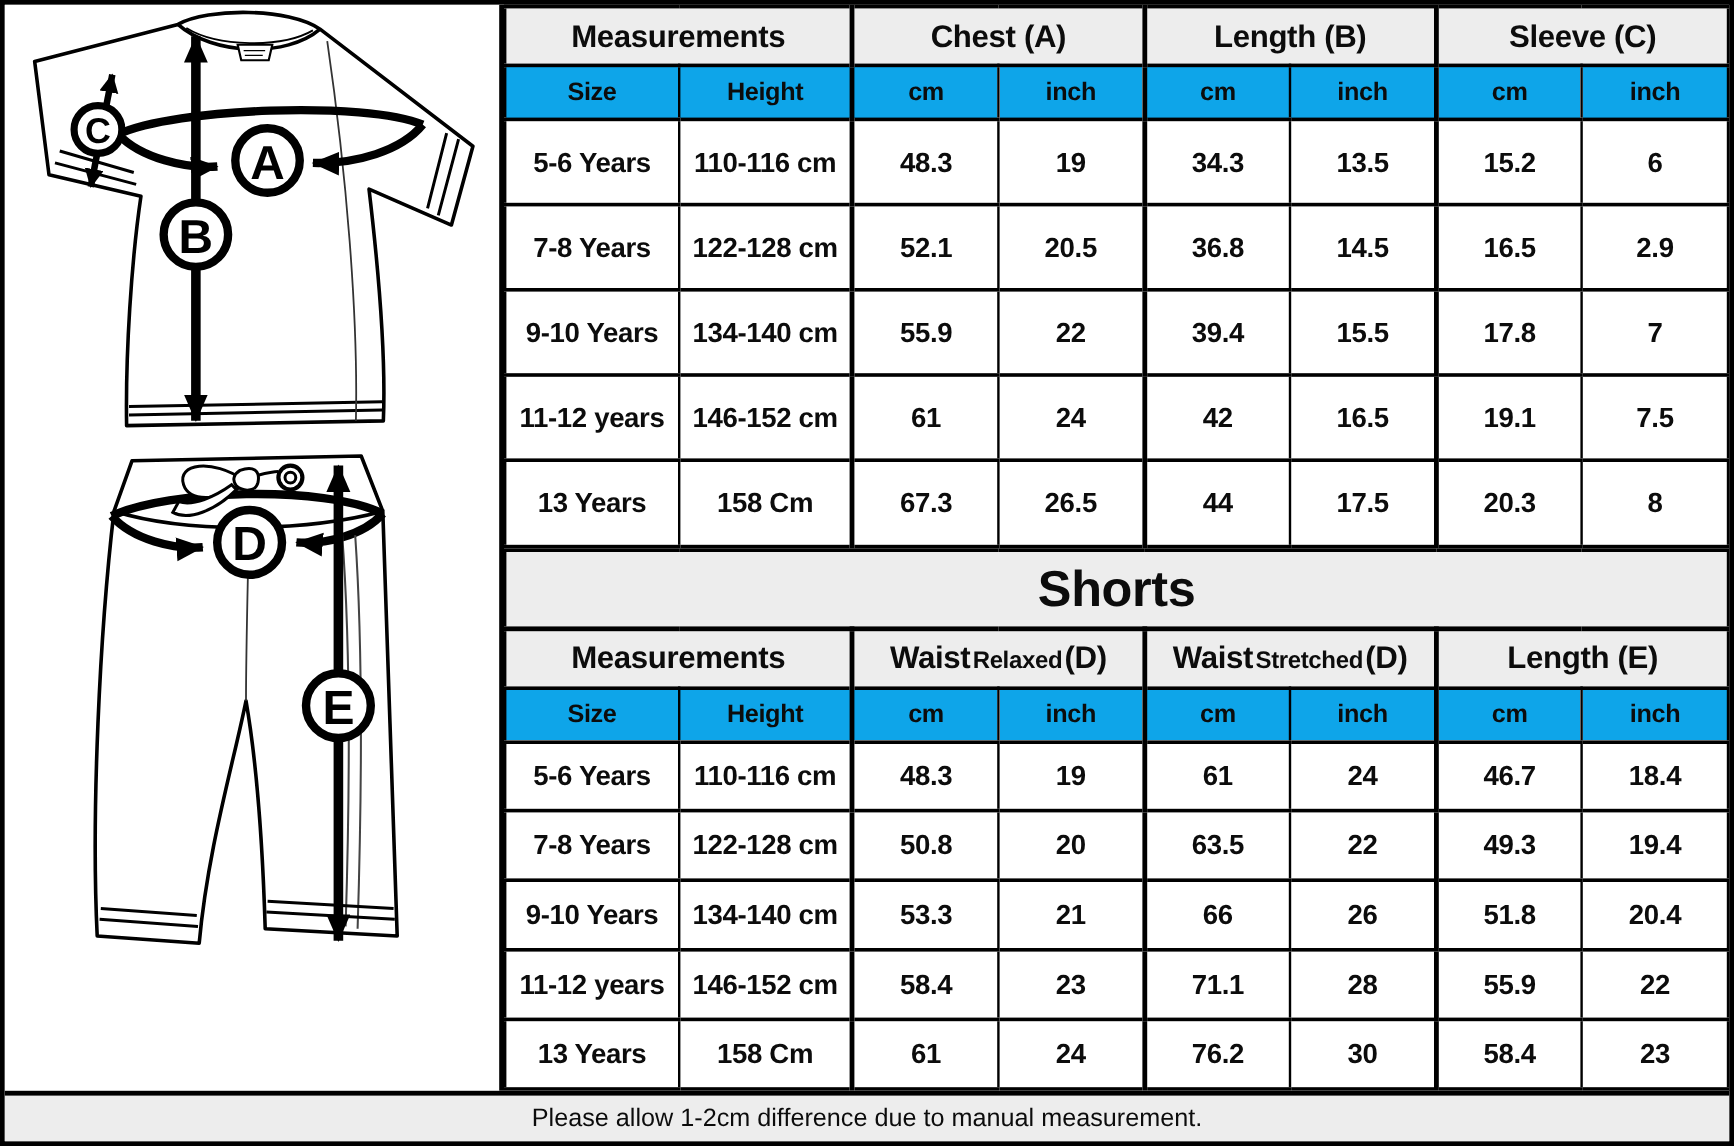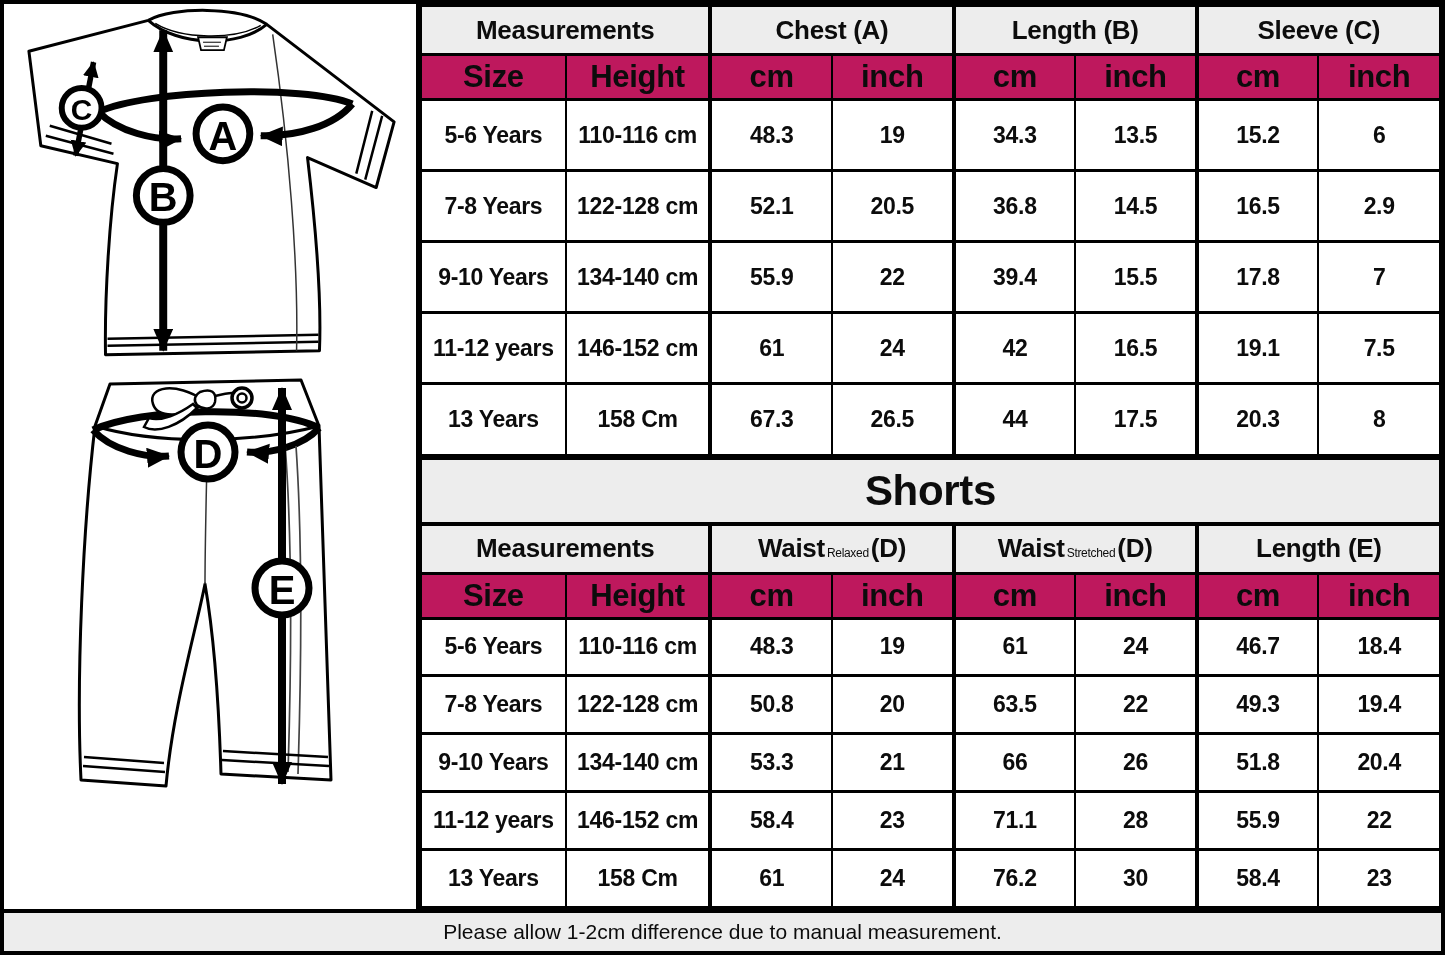--- a/index.html
+++ b/index.html
@@ -31,7 +31,7 @@
   }
   .grp-row th { background:#ededed; font-size:26px; font-weight:700; height:46px;
     border-top:3px solid #000; border-bottom:3px solid #000; }
-  .sub-row th { background:#be185d; font-size:31px; font-weight:700; height:42px;
+  .sub-row th { background:#0ea5e9; font-size:21px; font-weight:700; height:42px;
     border-bottom:3px solid #000; }
   .size-table tbody td {
     background:#fff; font-size:23px; font-weight:700; height:44px;

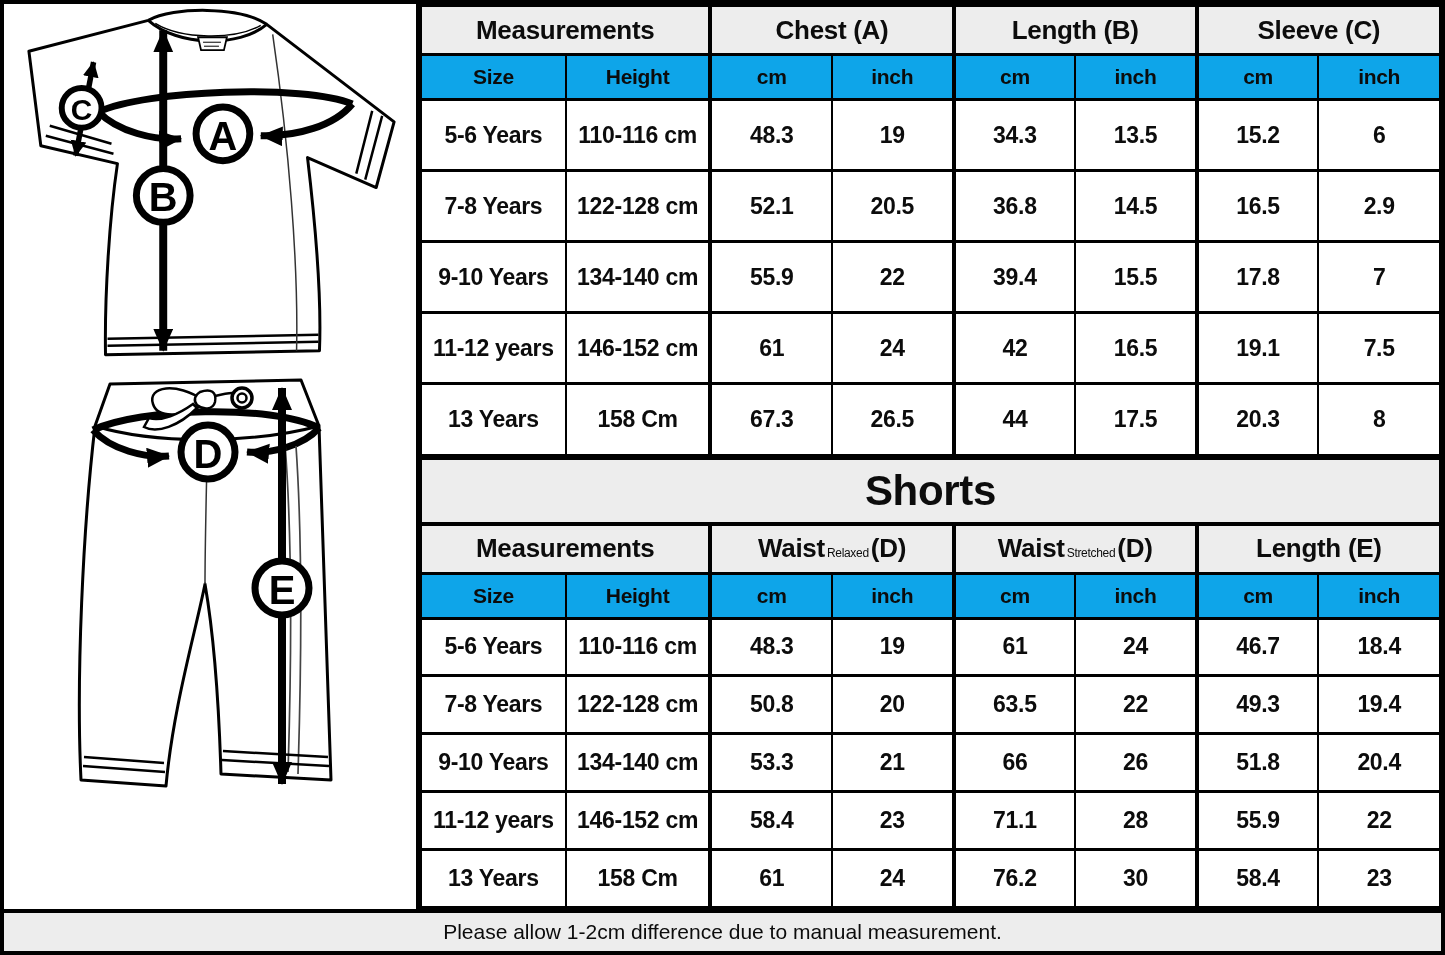--- a/index.html
+++ b/index.html
@@ -38,7 +38,7 @@
     border-top-width:3px; border-bottom-width:3px;
   }
   .grp-l { border-left-width:4px !important; }
-  .waist-small { font-size:12px; font-weight:400; padding:0 2px; }
+  .waist-small { font-size:20px; font-weight:700; padding:0 2px; }
   .footer-bar {
     flex:0 0 38px; background:#ededed; border-top:4px solid #000;
     display:flex; align-items:center; justify-content:center;

